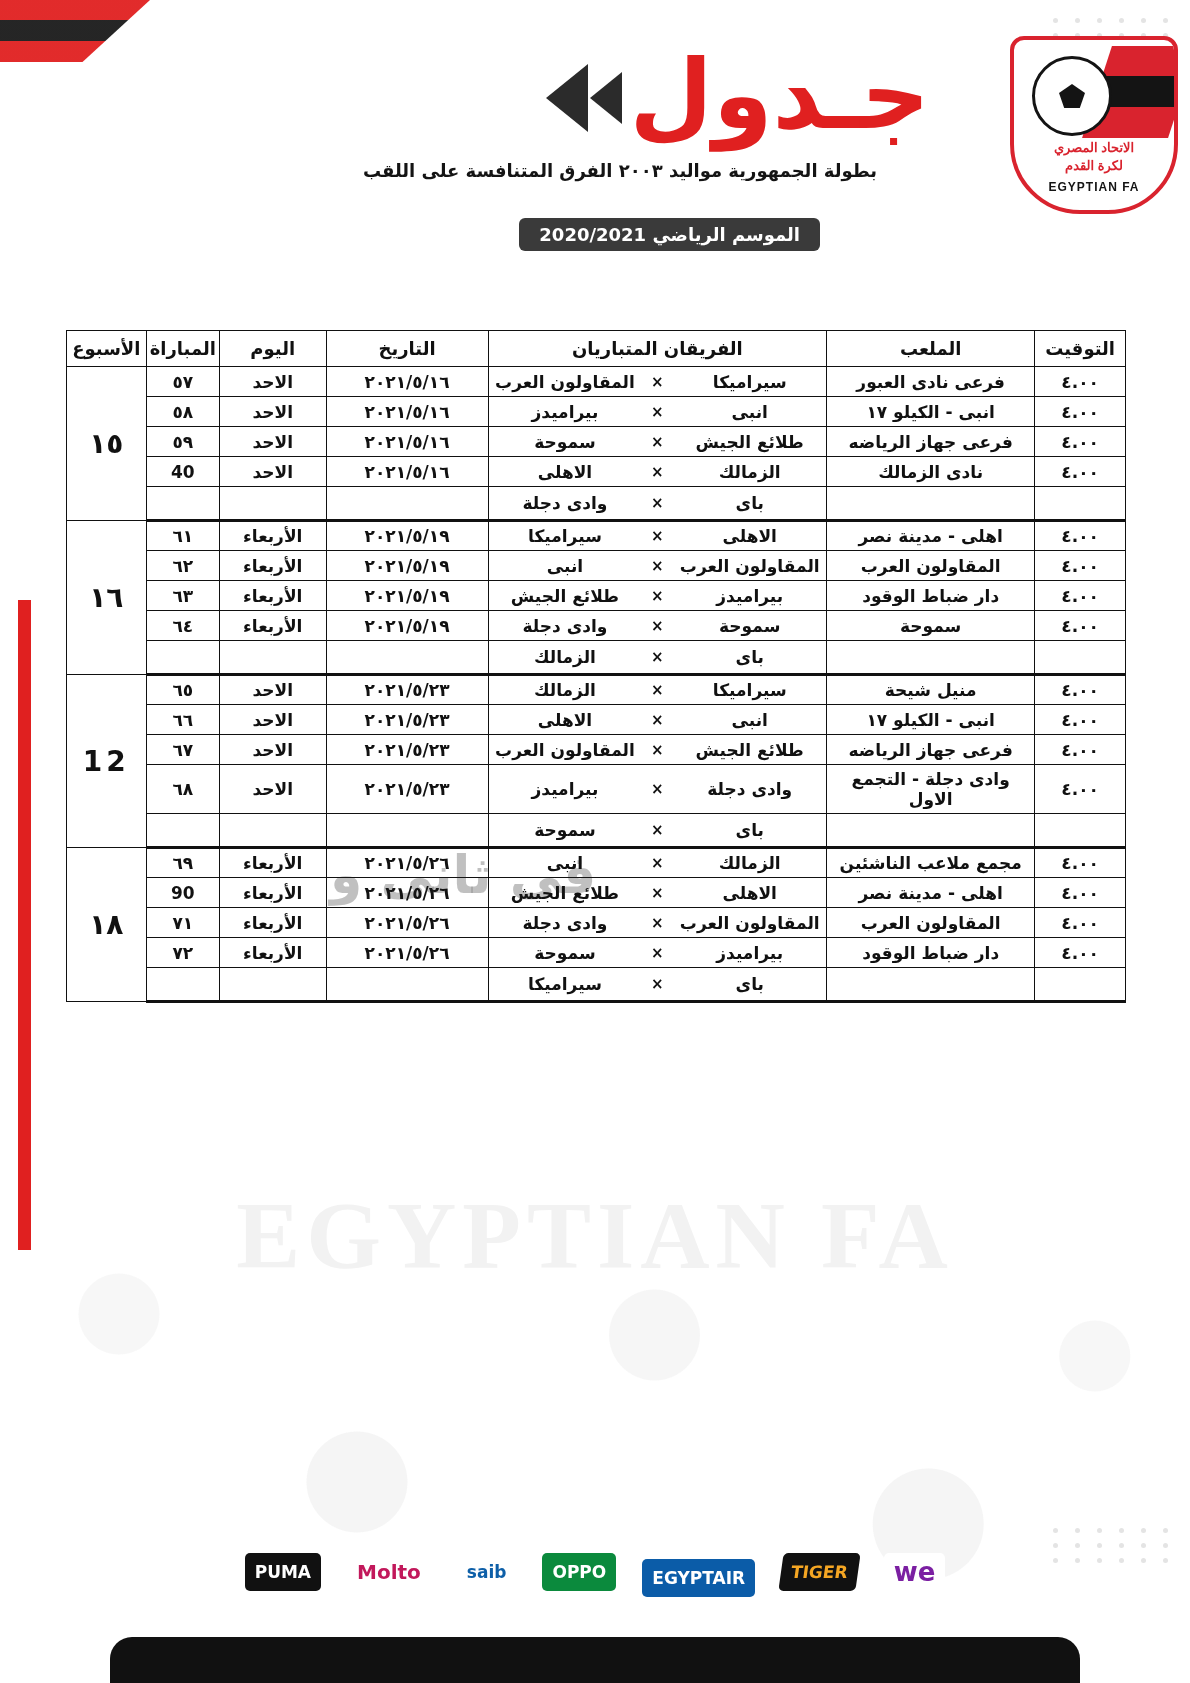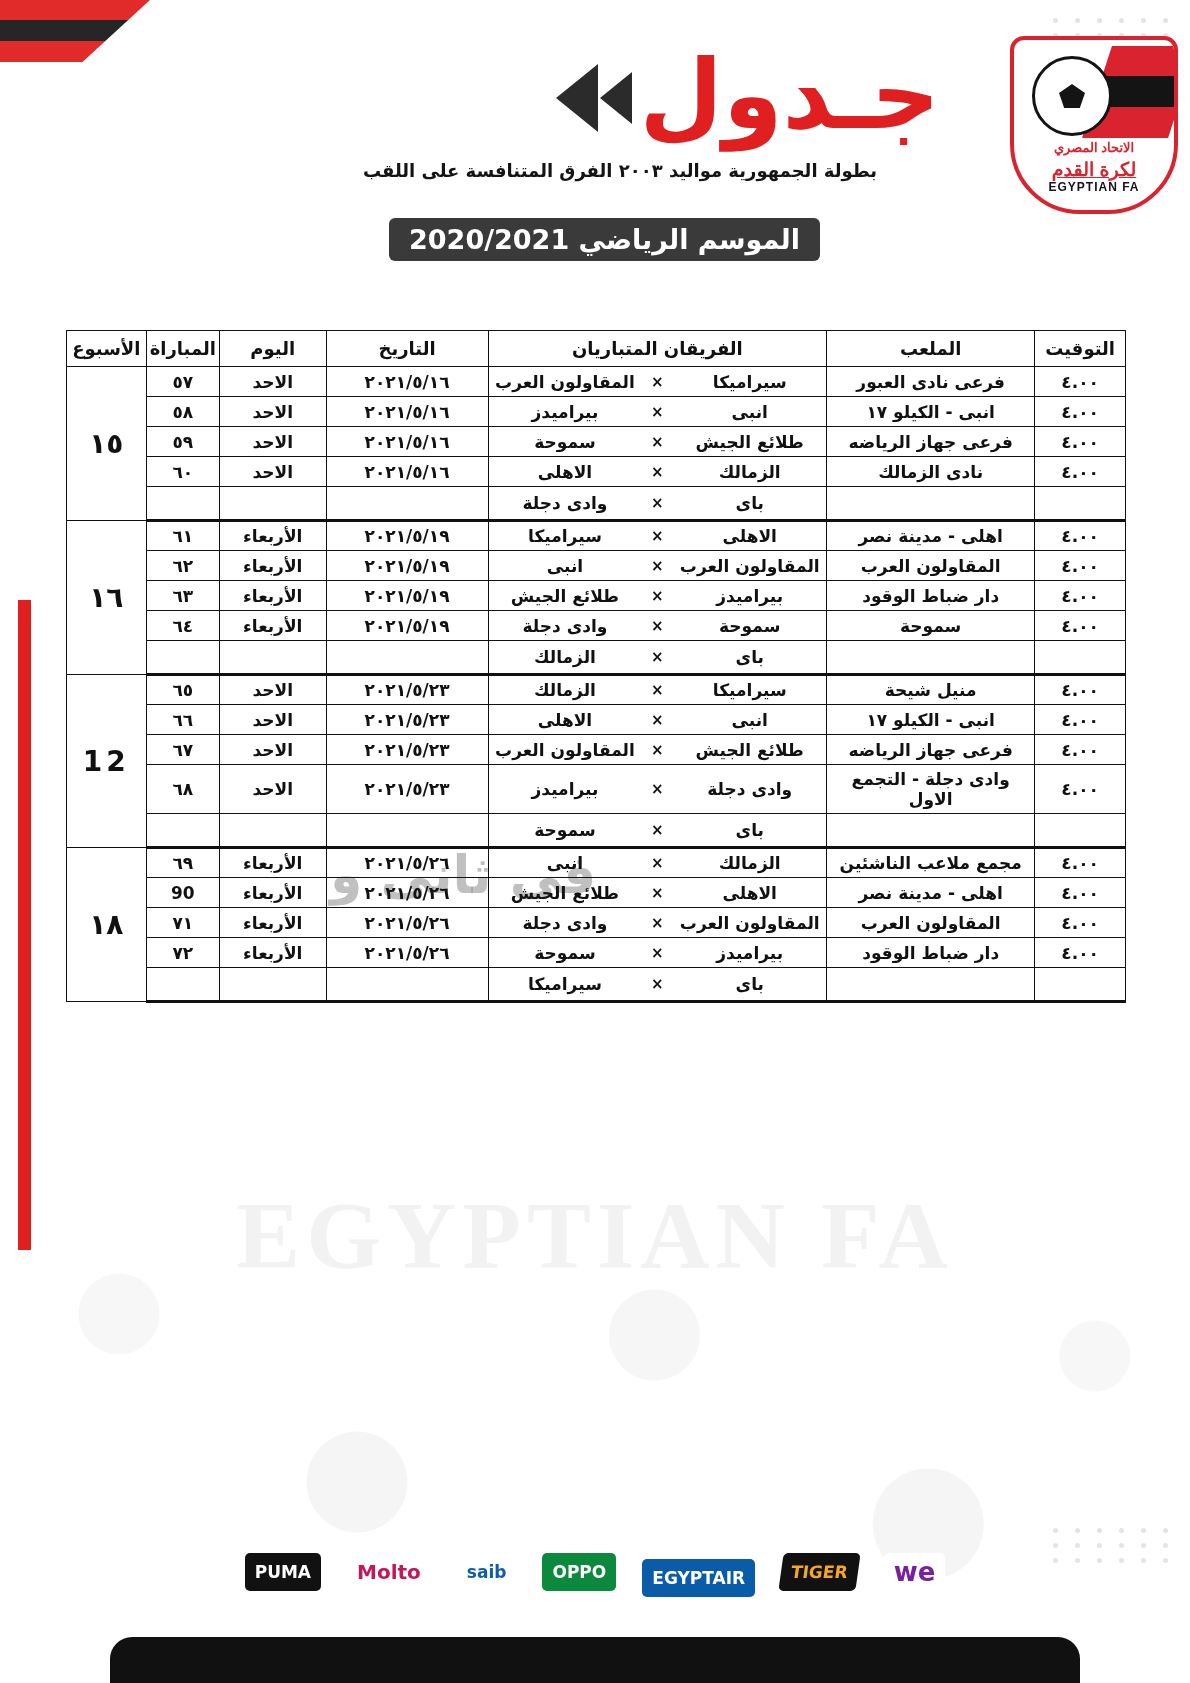--- a/index.html
+++ b/index.html
@@ -89,7 +89,7 @@
   .crest .txt3{top:140px;font-size:12px;color:#141414;letter-spacing:1px;}
 
   .title-row{
-    position:absolute;right:250px;top:40px;width:640px;height:110px;
+    position:absolute;right:260px;top:40px;width:640px;height:110px;
     display:flex;align-items:center;justify-content:flex-start;gap:8px;
   }
   .main-title{

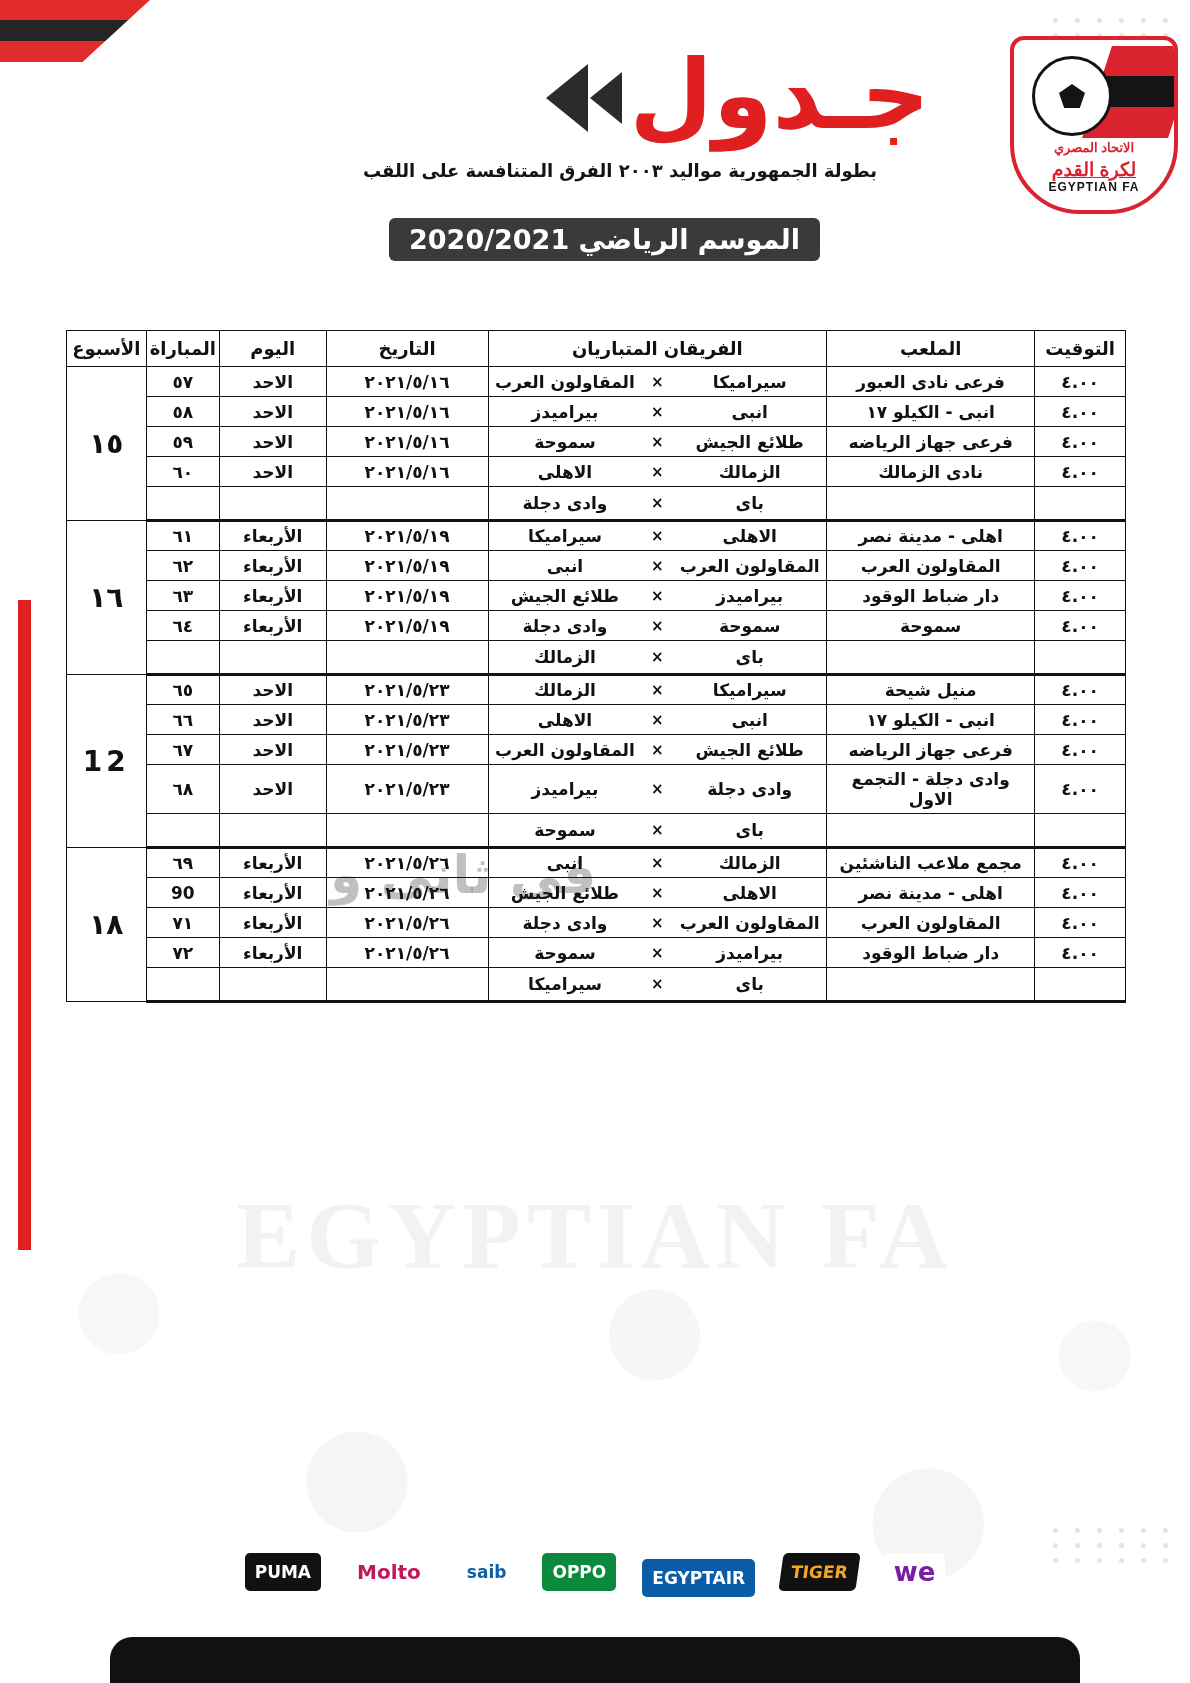--- a/index.html
+++ b/index.html
@@ -85,7 +85,7 @@
     position:absolute;width:100%;text-align:center;color:#d9232e;font-weight:bold;
   }
   .crest .txt1{top:100px;font-size:13px;}
-  .crest .txt2{top:118px;font-size:19px;text-decoration:underline;}
+  .crest .txt2{top:118px;font-size:13px;}
   .crest .txt3{top:140px;font-size:12px;color:#141414;letter-spacing:1px;}
 
   .title-row{

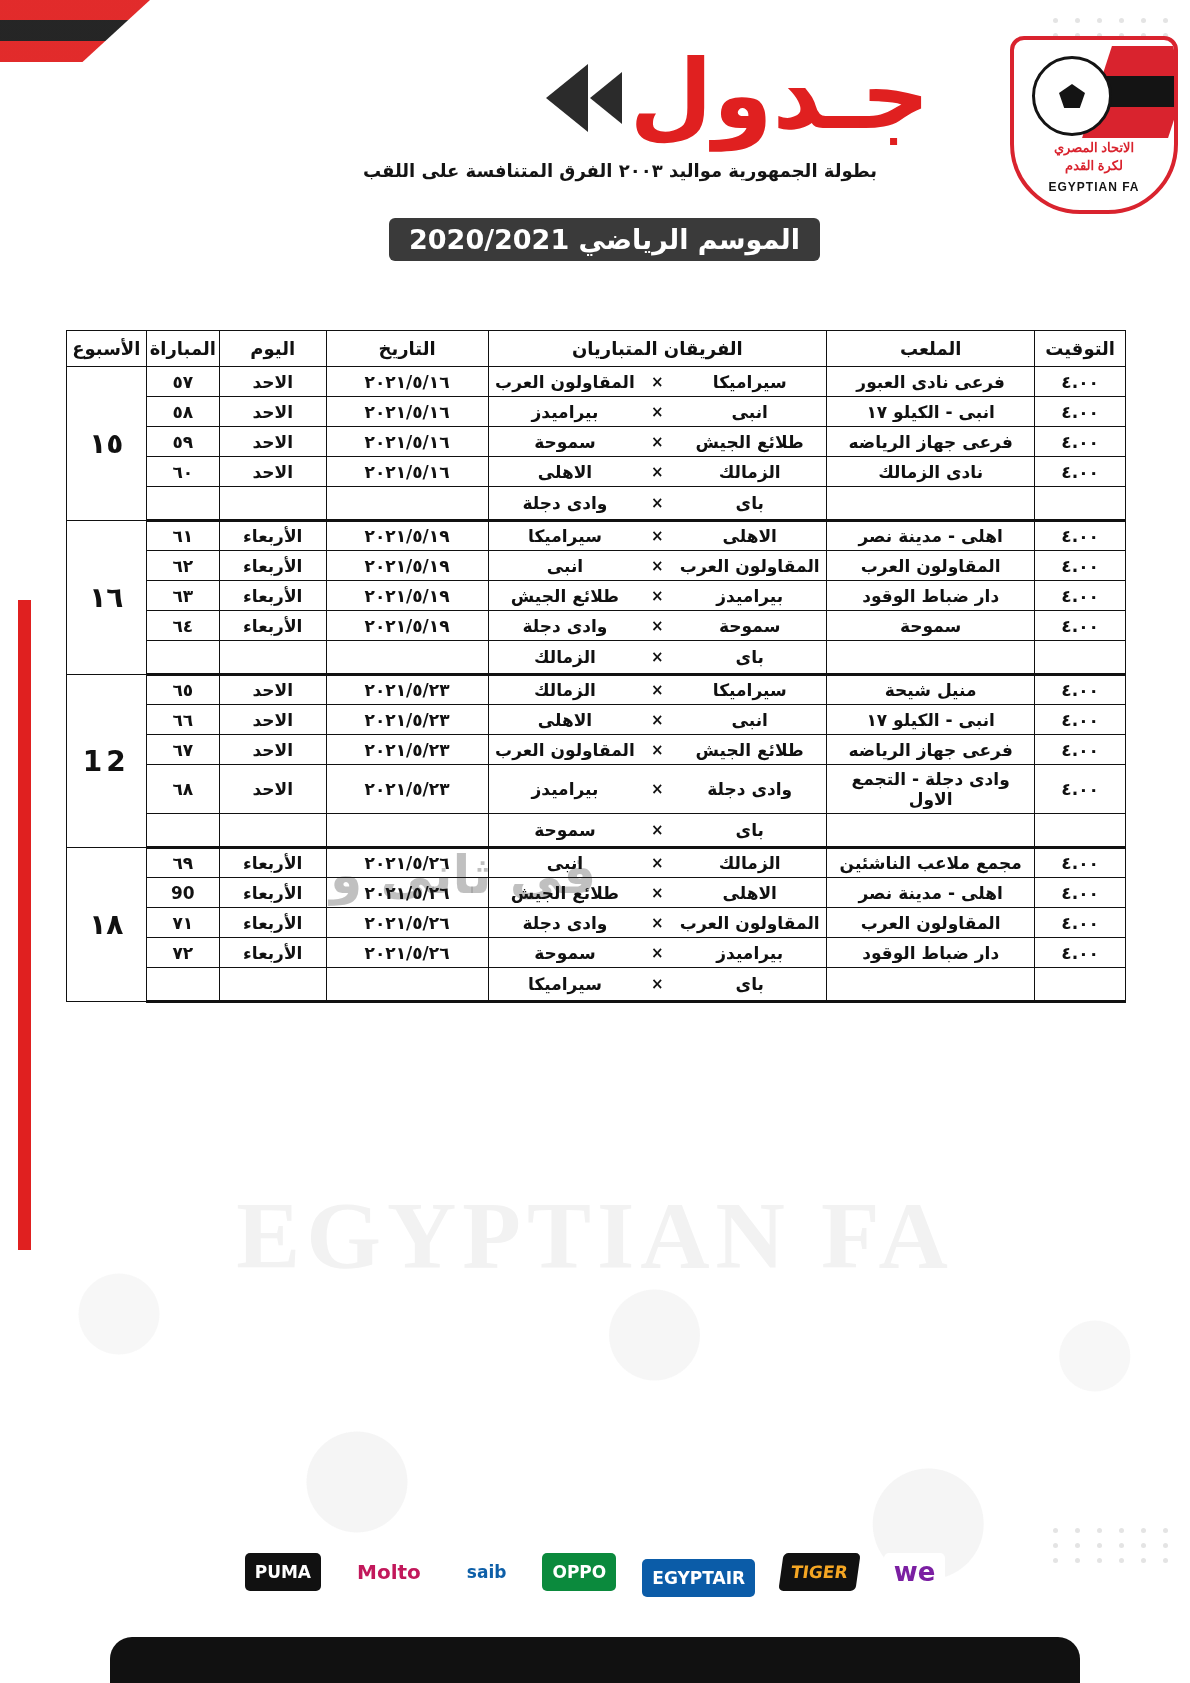--- a/index.html
+++ b/index.html
@@ -110,7 +110,7 @@
   }
   .season{
     position:absolute;right:370px;top:218px;
-    background:#3a3a3a;color:#fff;font-size:27px;font-weight:bold;
+    background:#3a3a3a;color:#fff;font-size:18px;font-weight:bold;
     padding:6px 20px;border-radius:6px;
     font-family:"DejaVu Sans", sans-serif;
   }

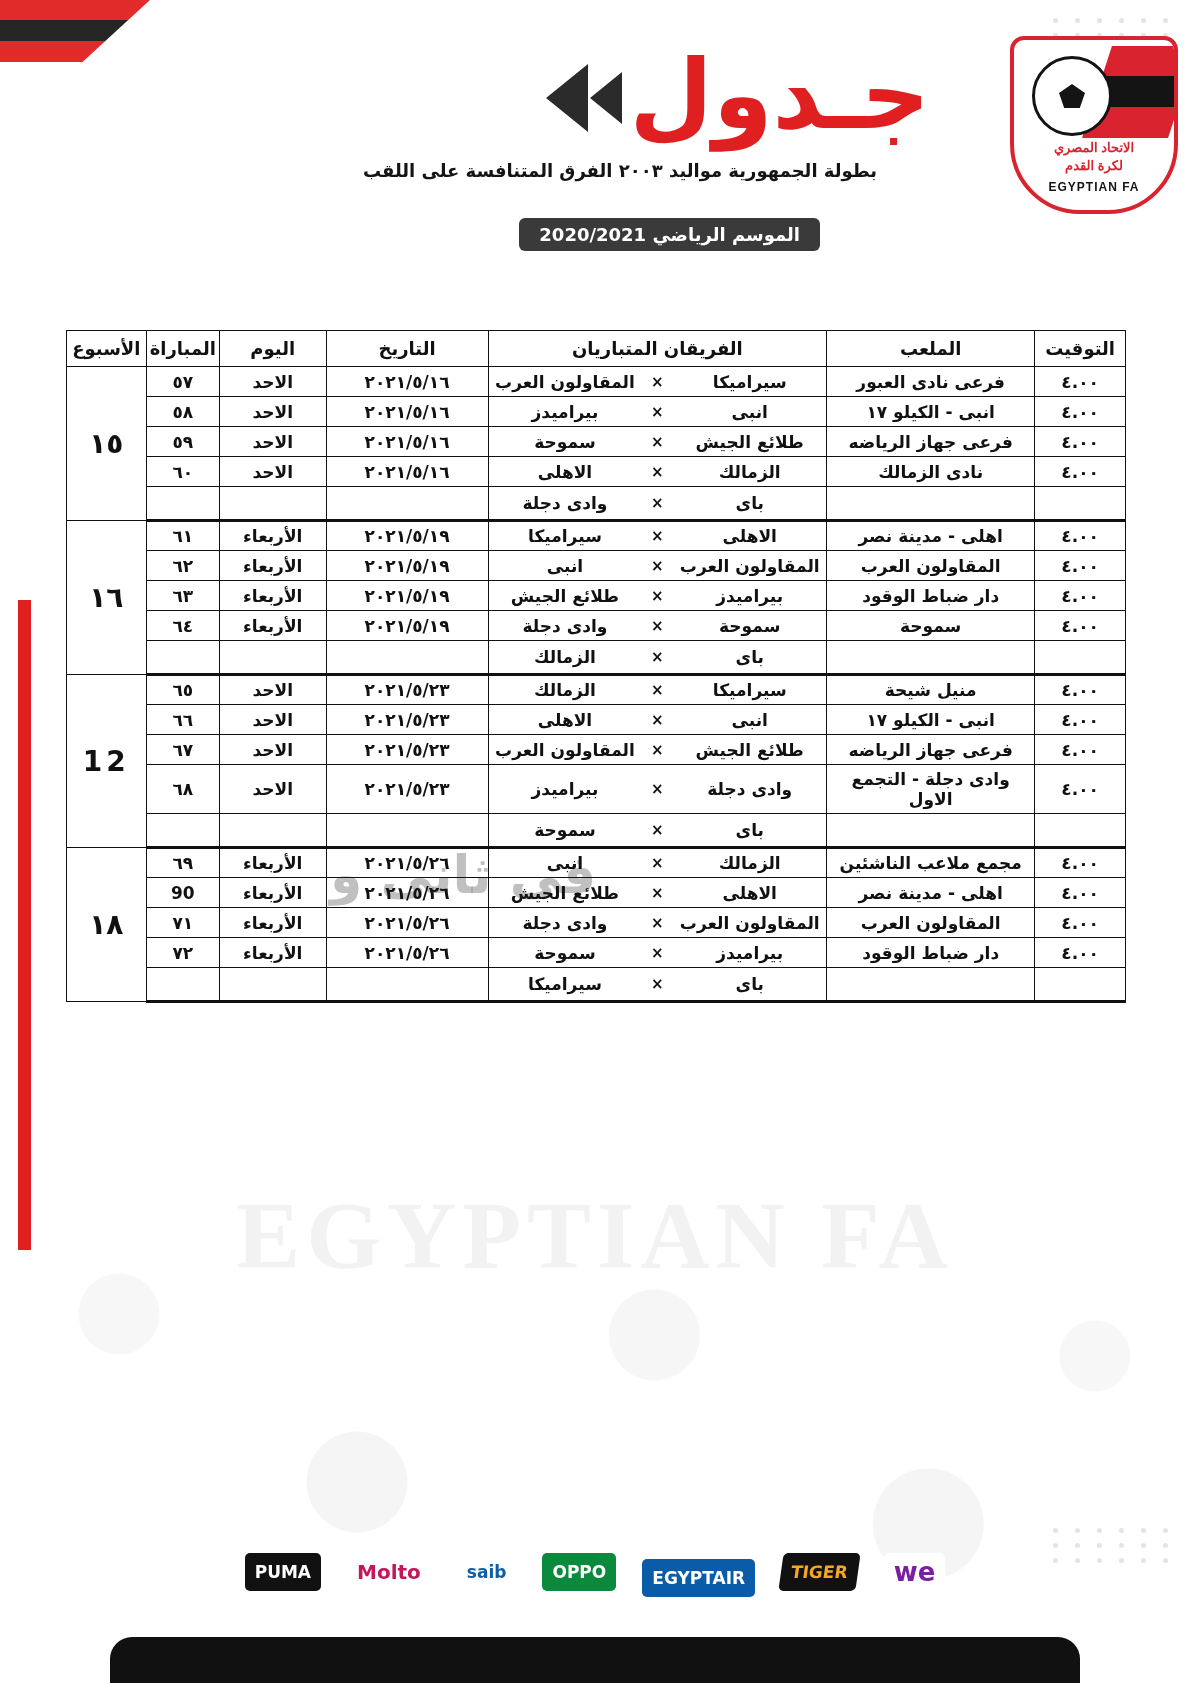--- a/index.html
+++ b/index.html
@@ -328,7 +328,7 @@
         </td>
         <td class="c-date">٢٠٢١/٥/١٦</td>
         <td class="c-day">الاحد</td>
-        <td class="c-match">٦٠</td>
+        <td class="c-match">40</td>
       </tr>
       <tr class="bye block-end">
         <td class="c-time empty"></td>

